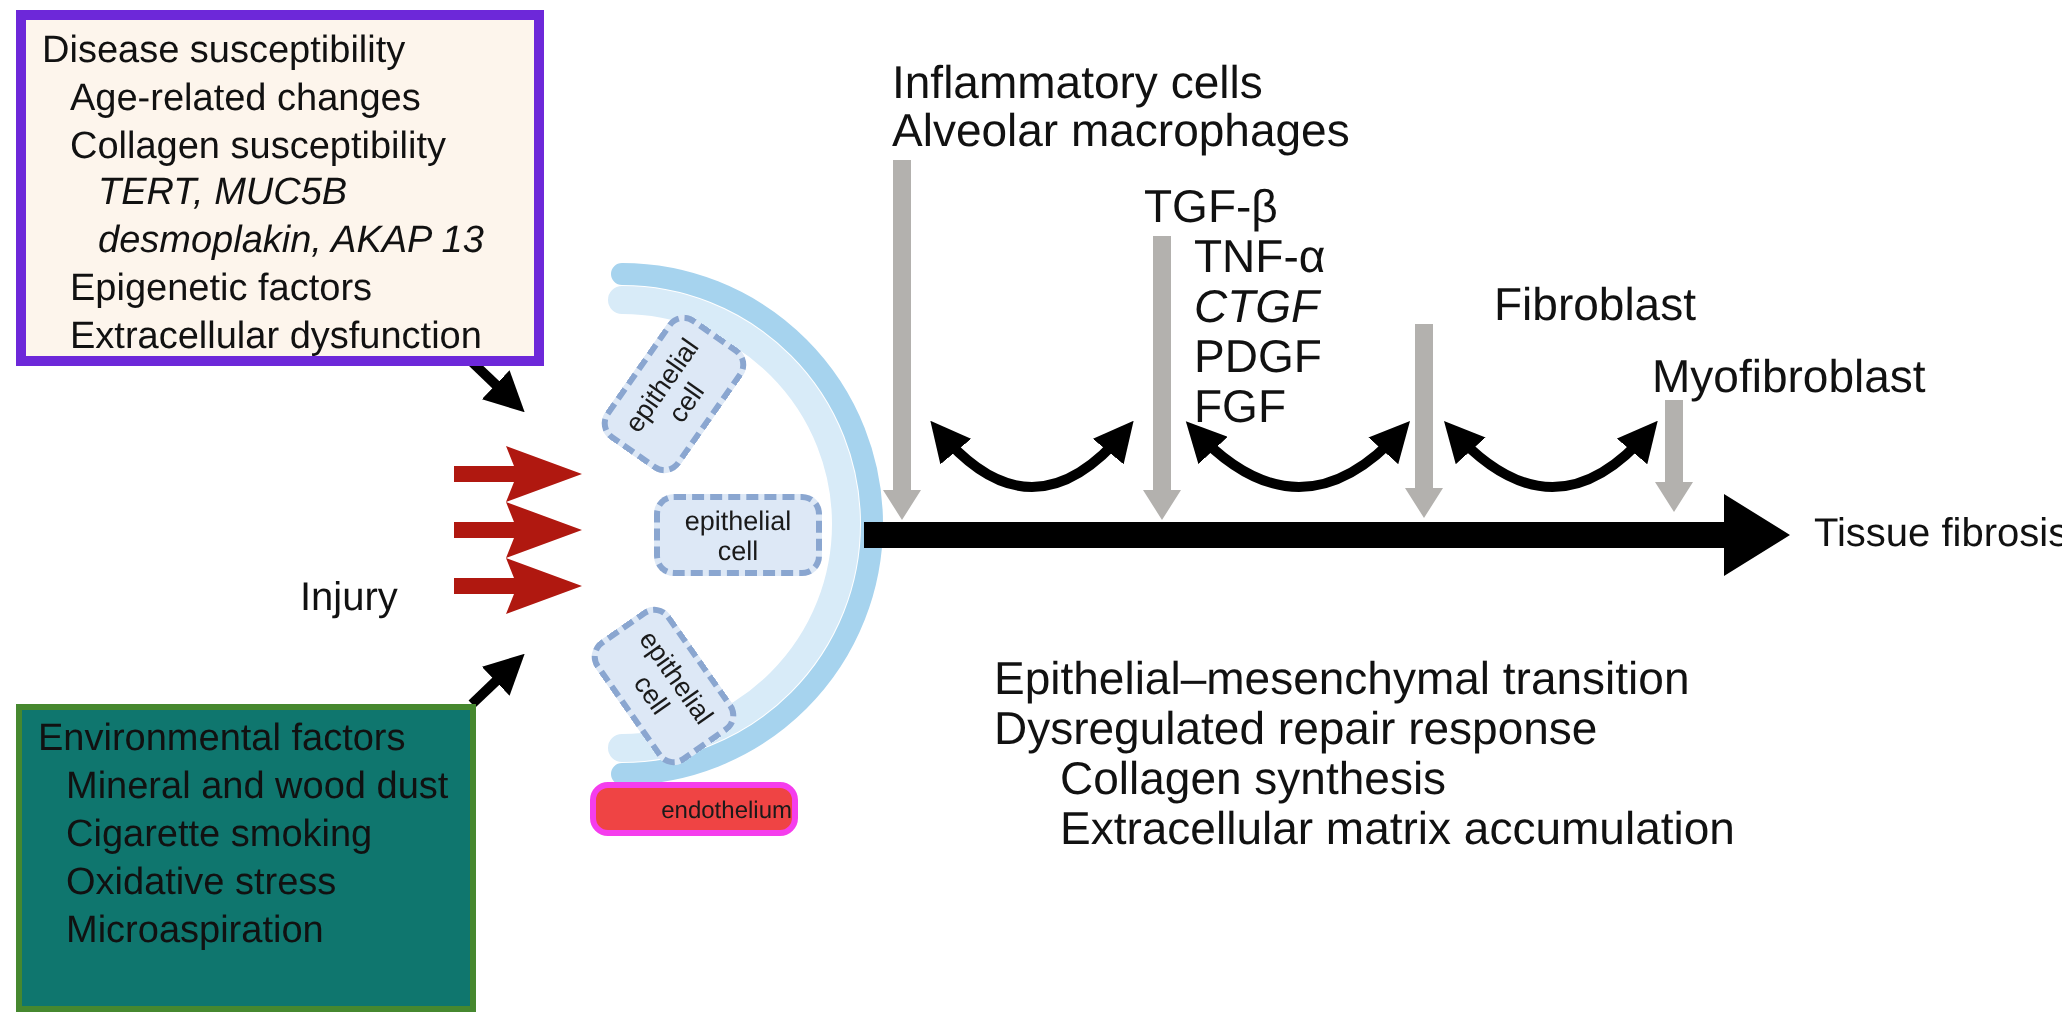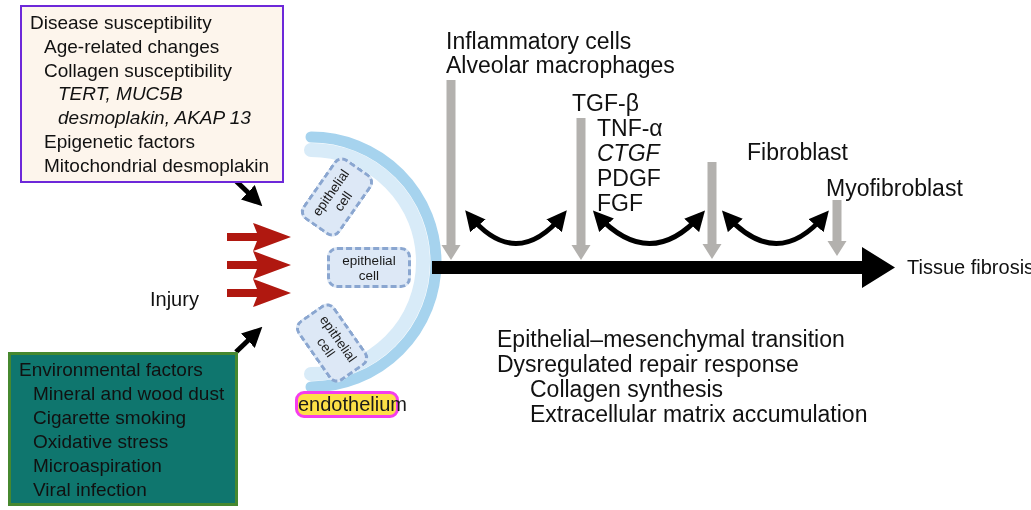--- a/index.html
+++ b/index.html
@@ -11,8 +11,8 @@
   
   .factor-box{box-sizing:border-box;font-size:19px;}
   .disease-box{
-    left:20px;top:5px;width:264px;height:178px;
-    border:2px solid #6d28d9;background:#fdf5ec;
+    left:8px;top:5px;width:264px;height:178px;
+    border:5px solid #6d28d9;background:#fdf5ec;
     padding:4px 8px 0 8px;line-height:23.8px;
   }
   .environment-box{

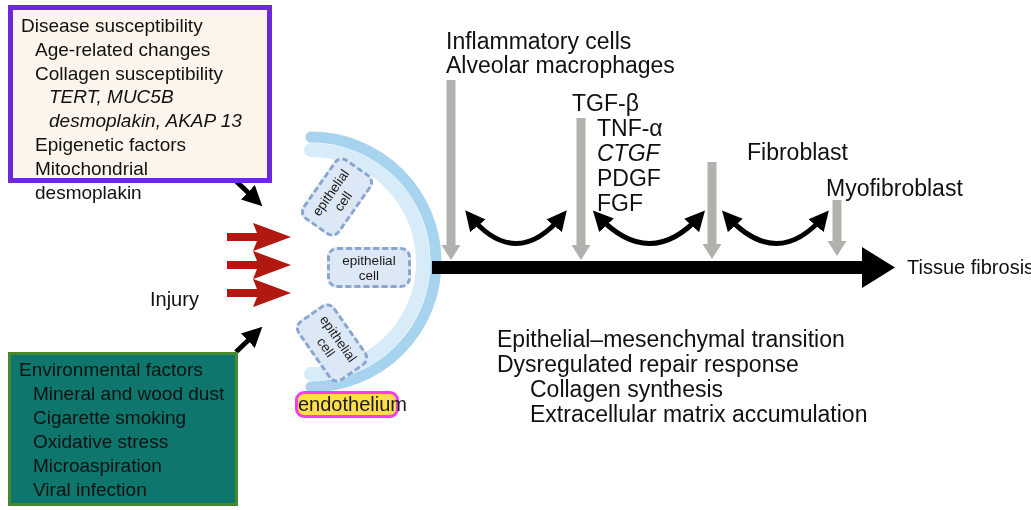--- a/index.html
+++ b/index.html
@@ -107,7 +107,7 @@
     <div class="indent2">TERT, MUC5B</div>
     <div class="indent2">desmoplakin, AKAP 13</div>
     <div class="indent1">Epigenetic factors</div>
-    <div class="indent1">Mitochondrial desmoplakin</div>
+    <div class="indent1">Extracellular dysfunction</div>
   </div>
 
   <div class="abs factor-box environment-box">

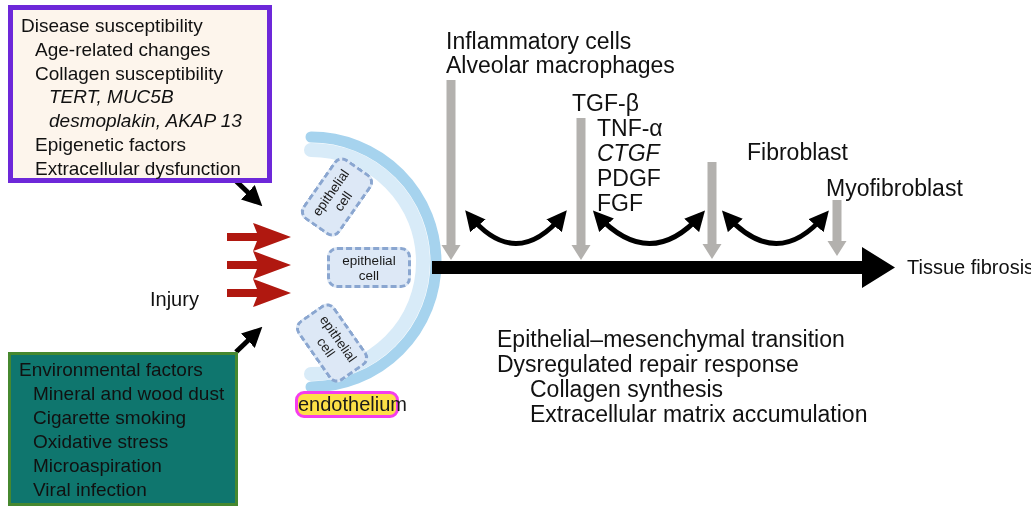--- a/index.html
+++ b/index.html
@@ -52,9 +52,9 @@
   .endothelium{
     position:absolute;box-sizing:border-box;
     left:295px;top:391px;width:104px;height:27px;
-    background:#fde047;border:3px solid #f53ded;border-radius:9px;
-    display:flex;align-items:center;justify-content:flex-start;
-    font-size:20px;color:#1a1a1a;
+    background:#ef4444;border:3px solid #f53ded;border-radius:9px;
+    display:flex;align-items:center;justify-content:flex-end;
+    font-size:12px;color:#1a1a1a;
   }
   svg{position:absolute;left:0;top:0;}
 </style>

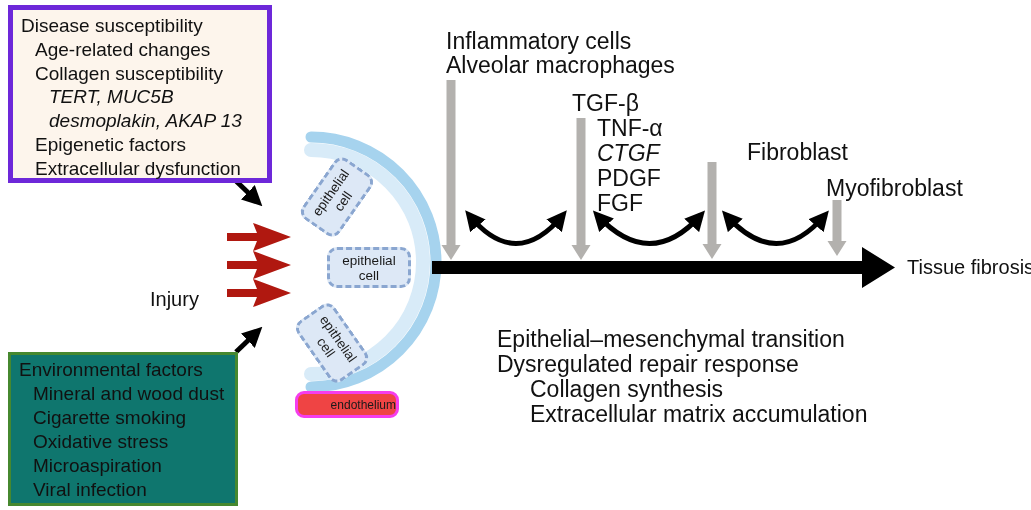--- a/index.html
+++ b/index.html
@@ -116,7 +116,6 @@
     <div class="indent1">Cigarette smoking</div>
     <div class="indent1">Oxidative stress</div>
     <div class="indent1">Microaspiration</div>
-    <div class="indent1">Viral infection</div>
   </div>
 
   <div class="abs injury">Injury</div>

